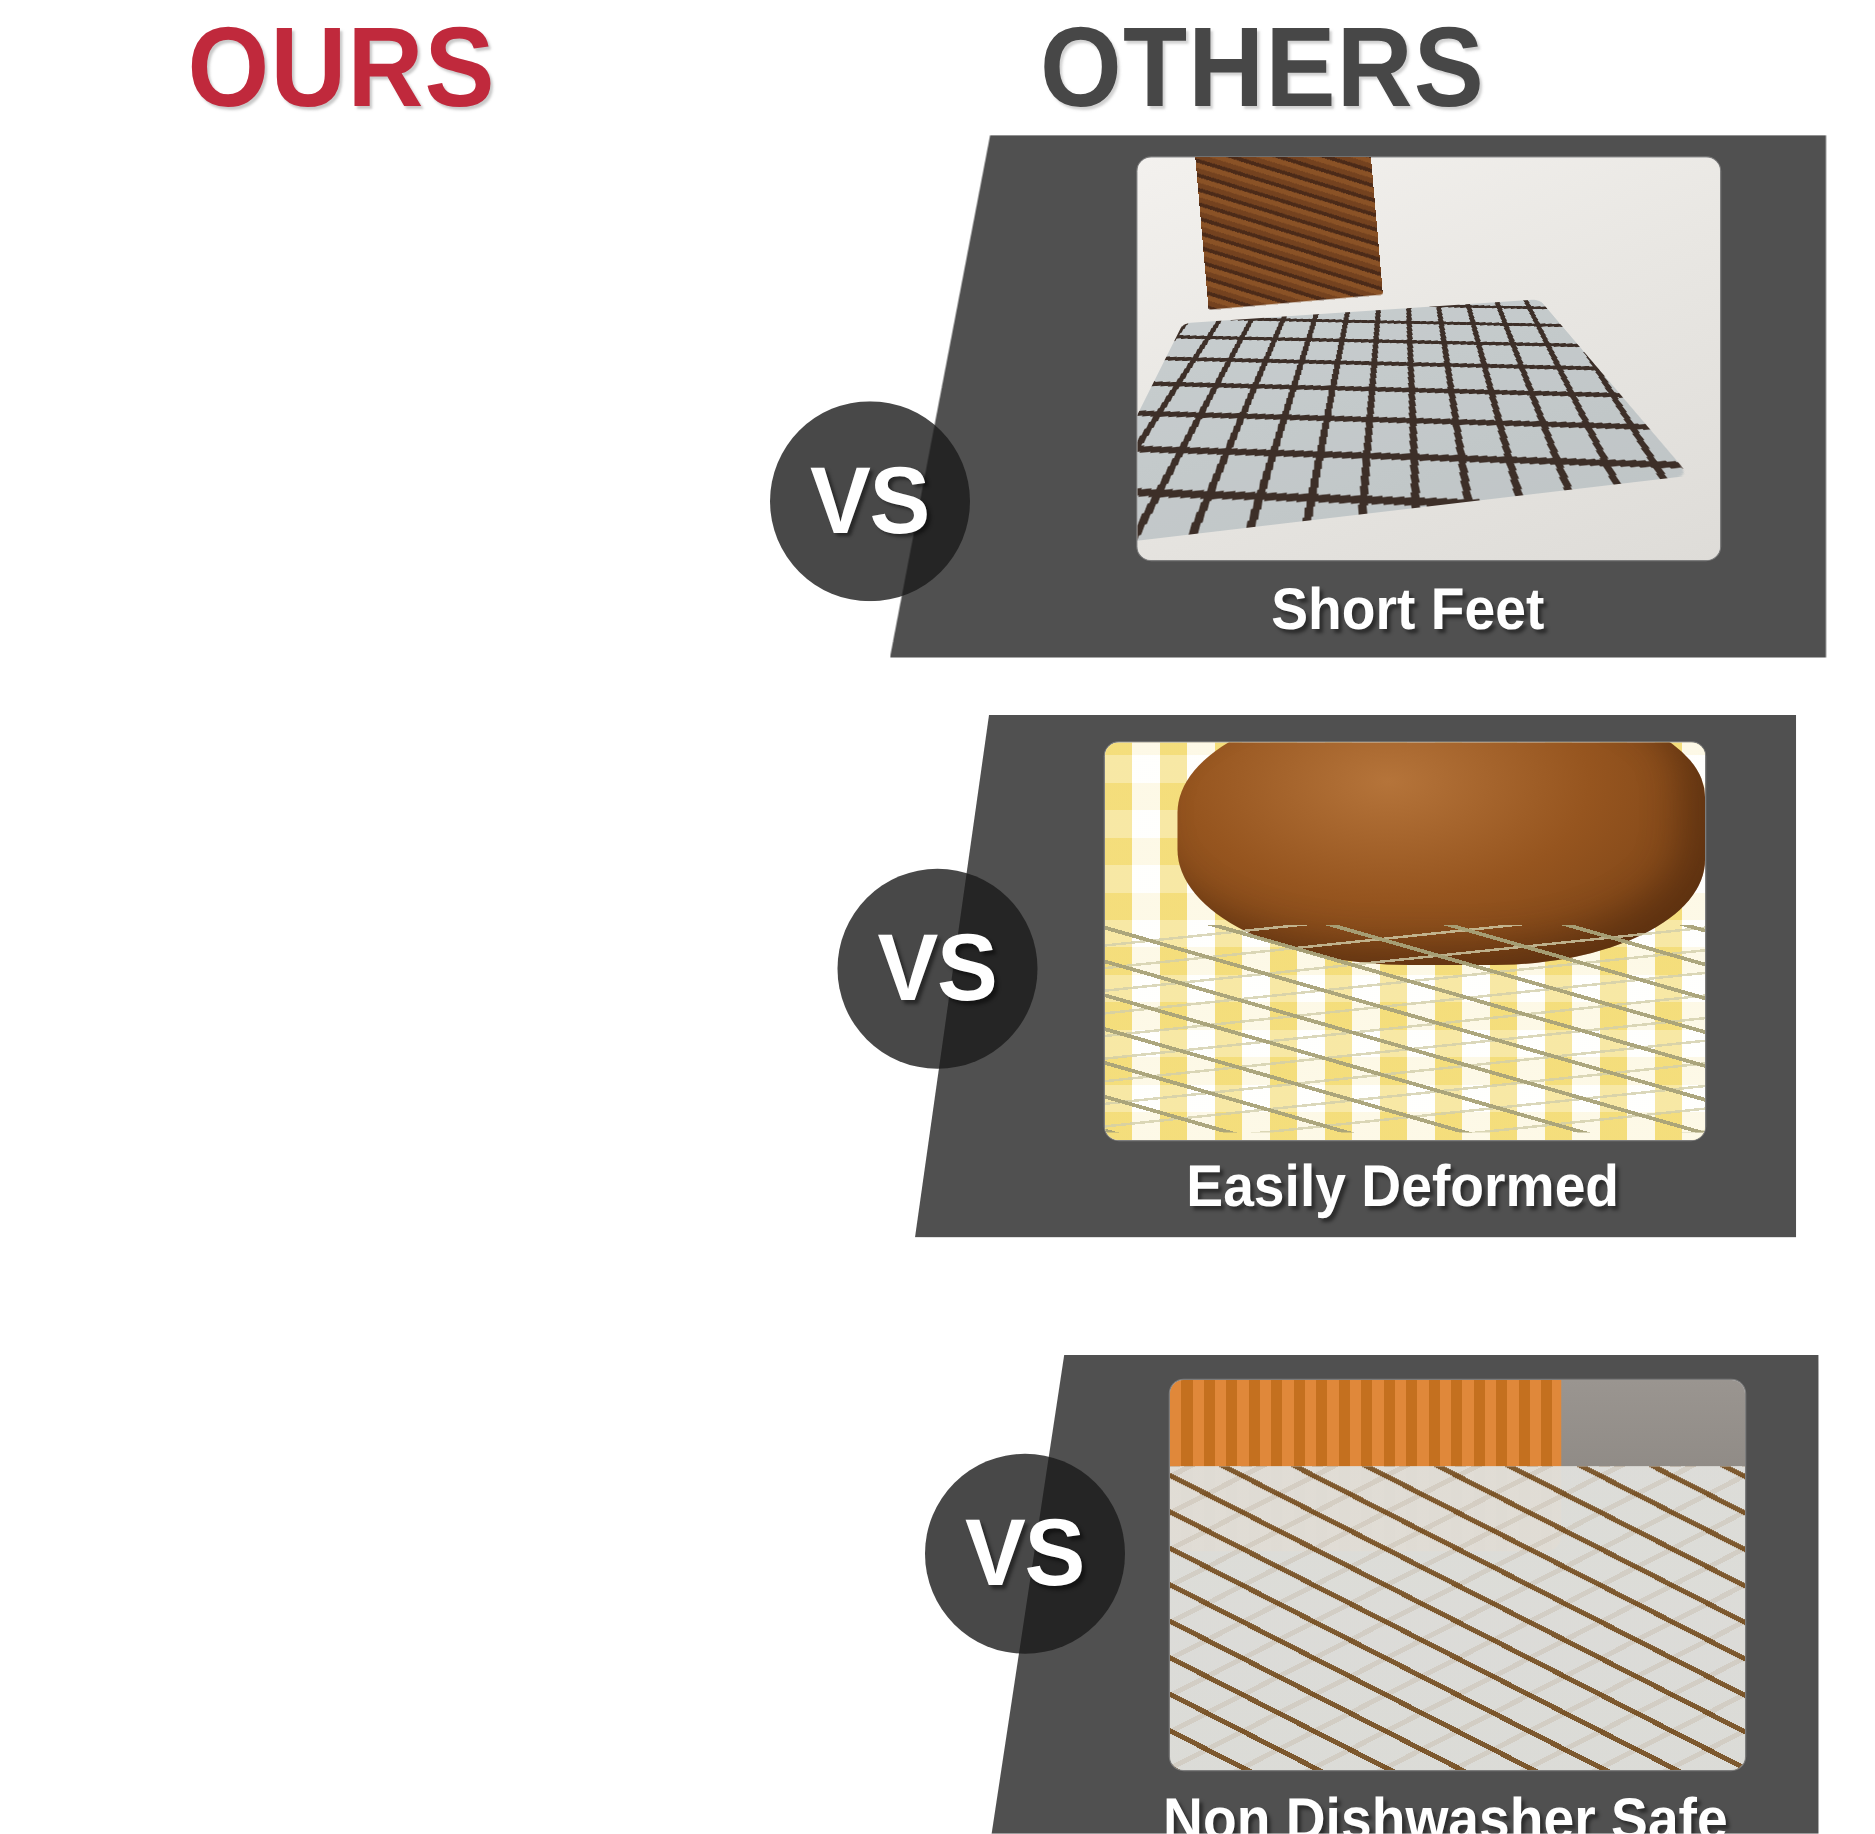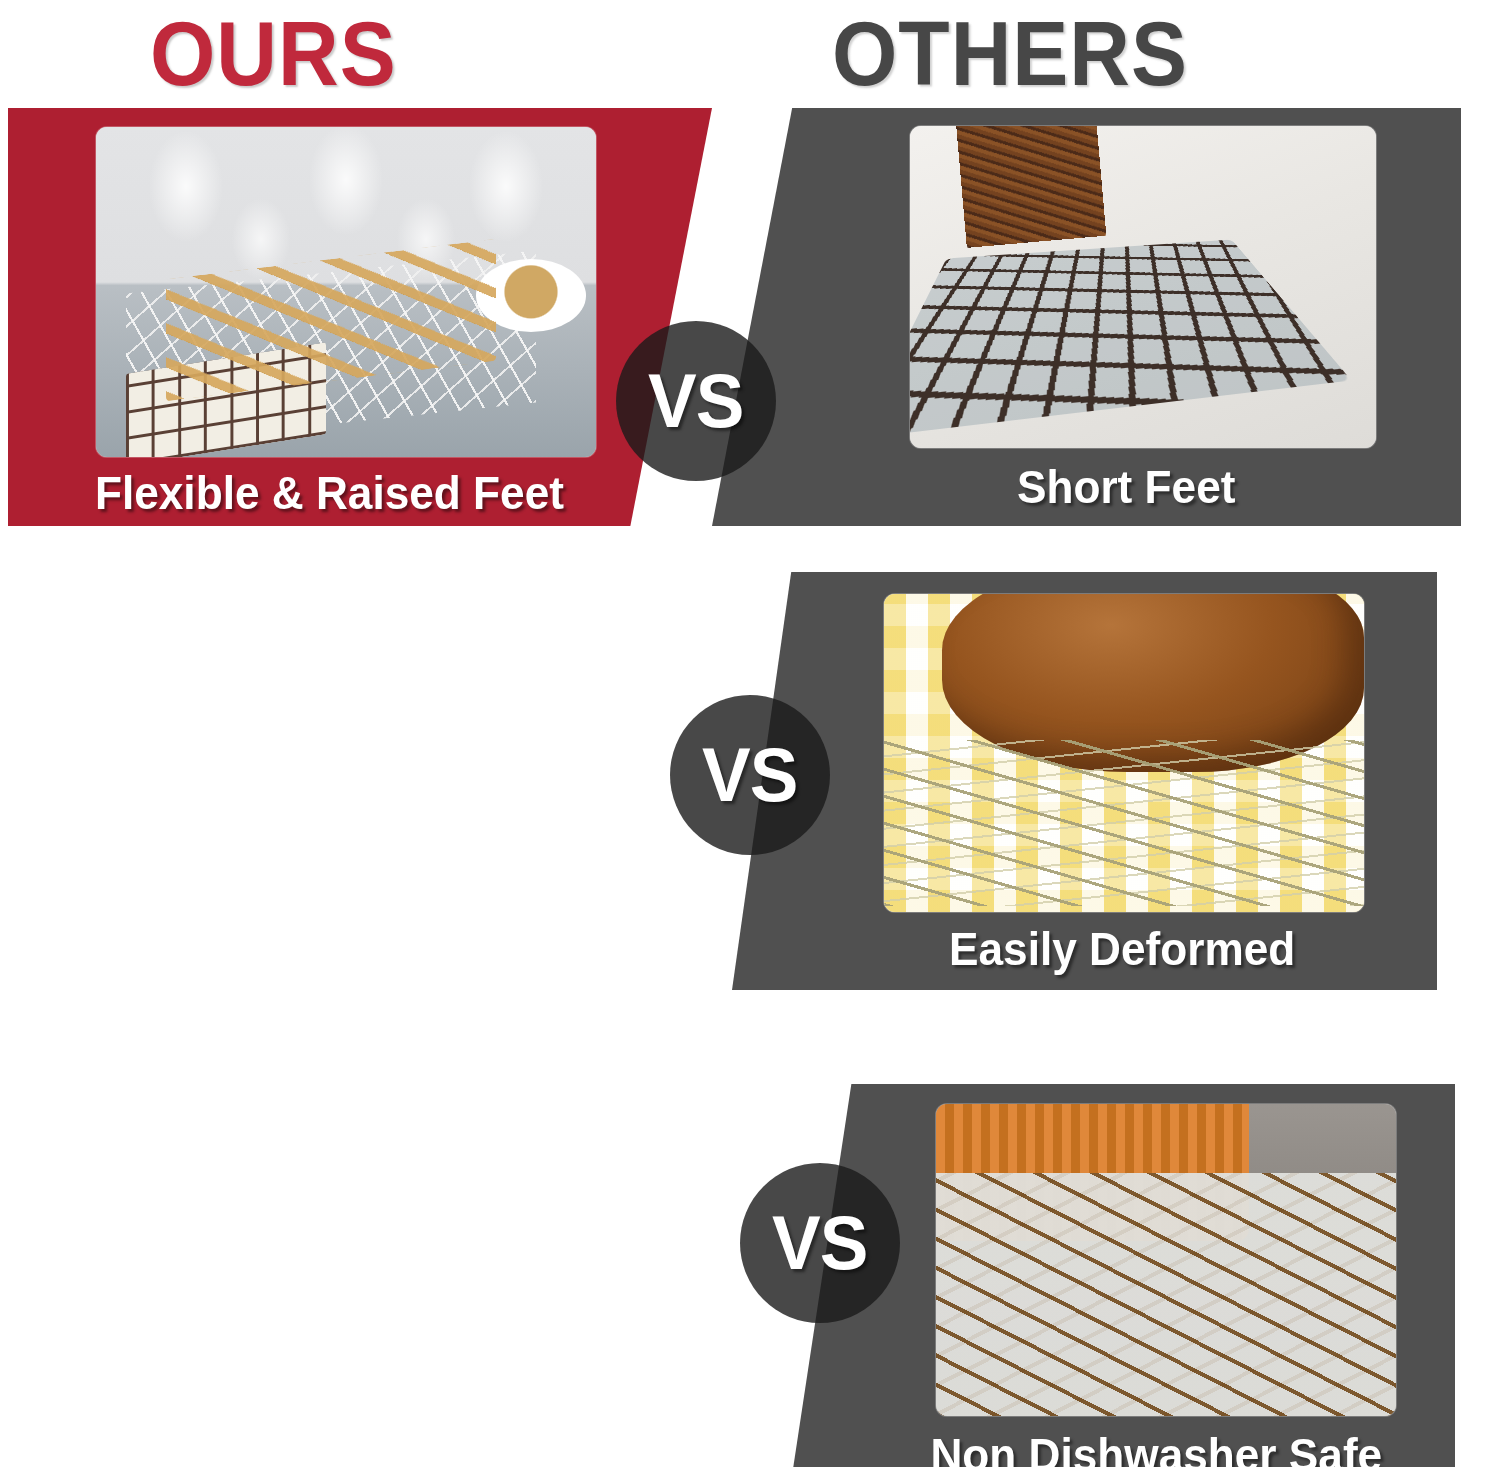--- a/index.html
+++ b/index.html
@@ -281,18 +281,6 @@
 
   <div class="row" style="top:108px; height:418px;">
 
-    <div class="panel panel-ours" style="left:8px; width:704px;
-                clip-path: polygon(0 0, 100% 0, 88.4% 100%, 0 100%);">
-      <div class="panel-inner">
-        <div class="photo" style="left:88px; top:19px; width:500px; height:330px;">
-          <div class="art art-r1o">
-            <div class="towel"></div>
-            <div class="plate"></div>
-          </div>
-        </div>
-        <div class="caption" style="left:72px; top:358px;">Flexible &amp; Raised Feet</div>
-      </div>
-    </div>
 
     <div class="panel panel-other" style="left:712px; width:749px;
                 clip-path: polygon(10.7% 0, 100% 0, 100% 100%, 0 100%);">

